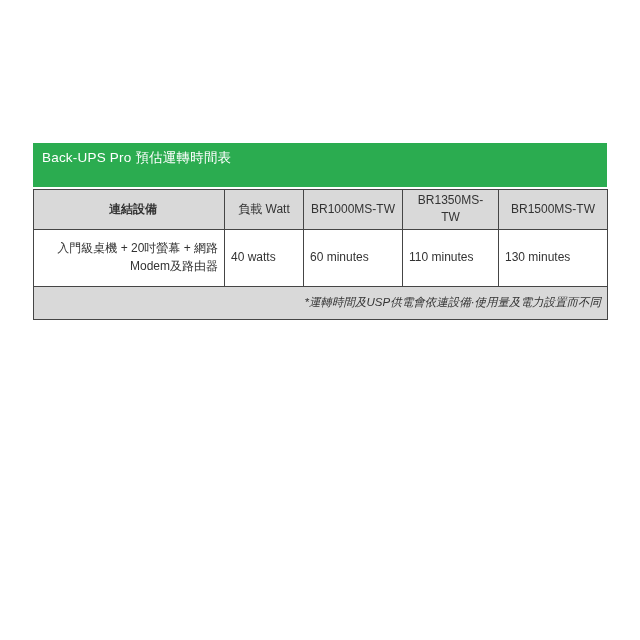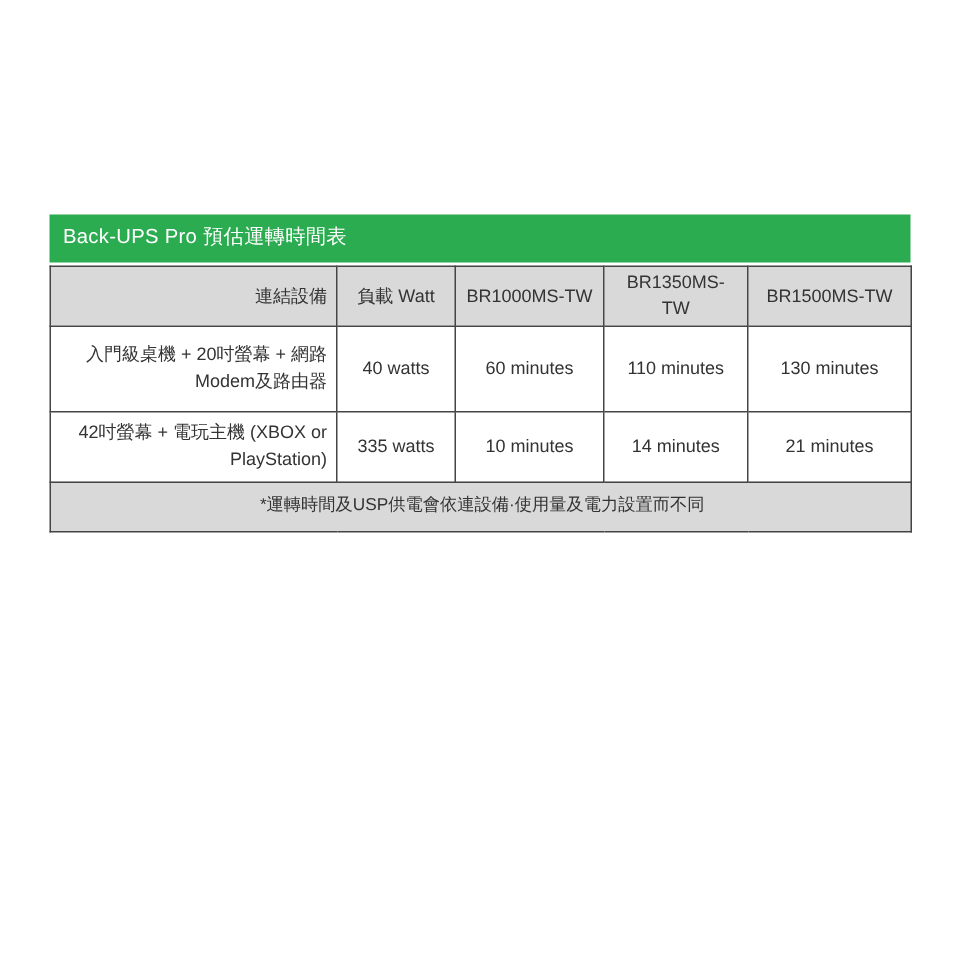--- a/index.html
+++ b/index.html
@@ -22,7 +22,7 @@
   }
   .title-bar {
     box-sizing: border-box;
-    width: 574px; height: 32px;
+    width: 574px; height: 44px;
     background: #2bac50;
     color: #ffffff;
     font-size: 13.5px;

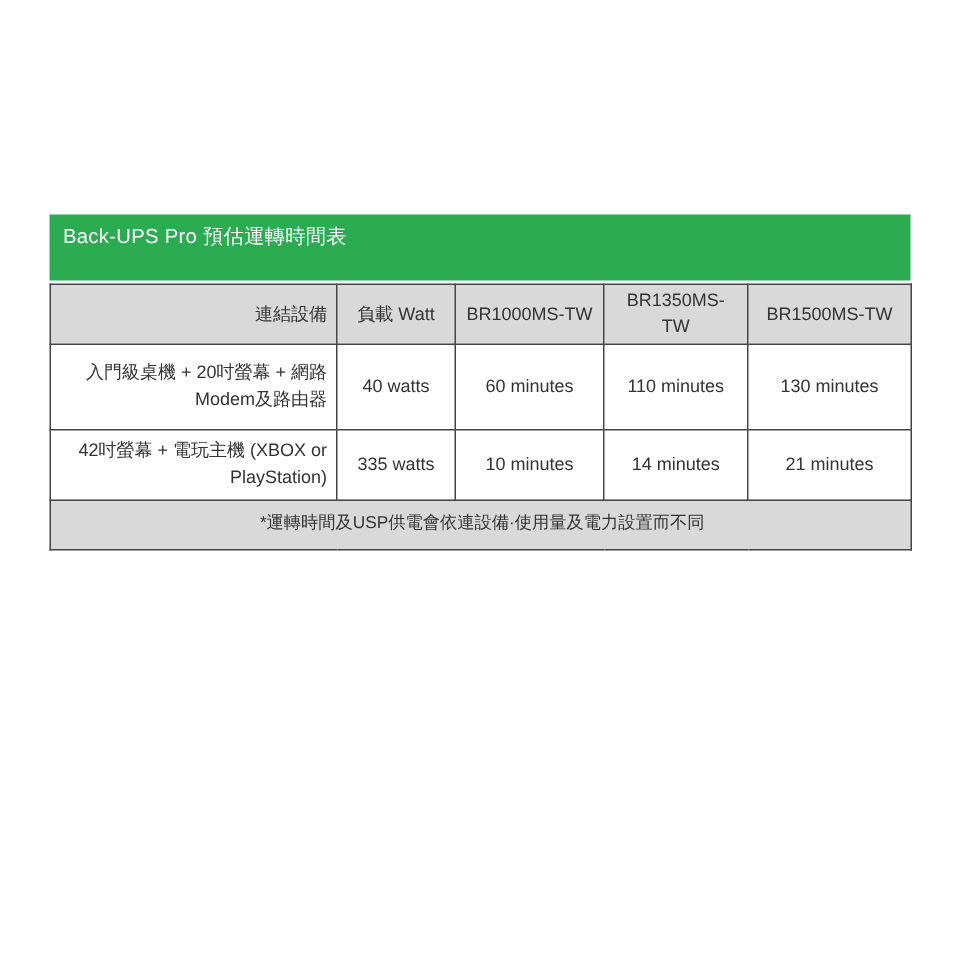--- a/index.html
+++ b/index.html
@@ -54,7 +54,7 @@
   col.c-m2     { width: 96px; }
   col.c-m3     { width: 109px; }
   tr.header-row th { background: #d9d9d9; height: 27px; text-align: center; }
-  tr.header-row th.device-h { text-align: right; padding-left: 14px; }
+  tr.header-row th.device-h { text-align: center; padding-left: 14px; font-weight: bold; }
   td.device-cell { text-align: right; padding-left: 8px; padding-right: 10px; }
   td.num-cell { text-align: center; }
   tr.r1 td { height: 57px; }

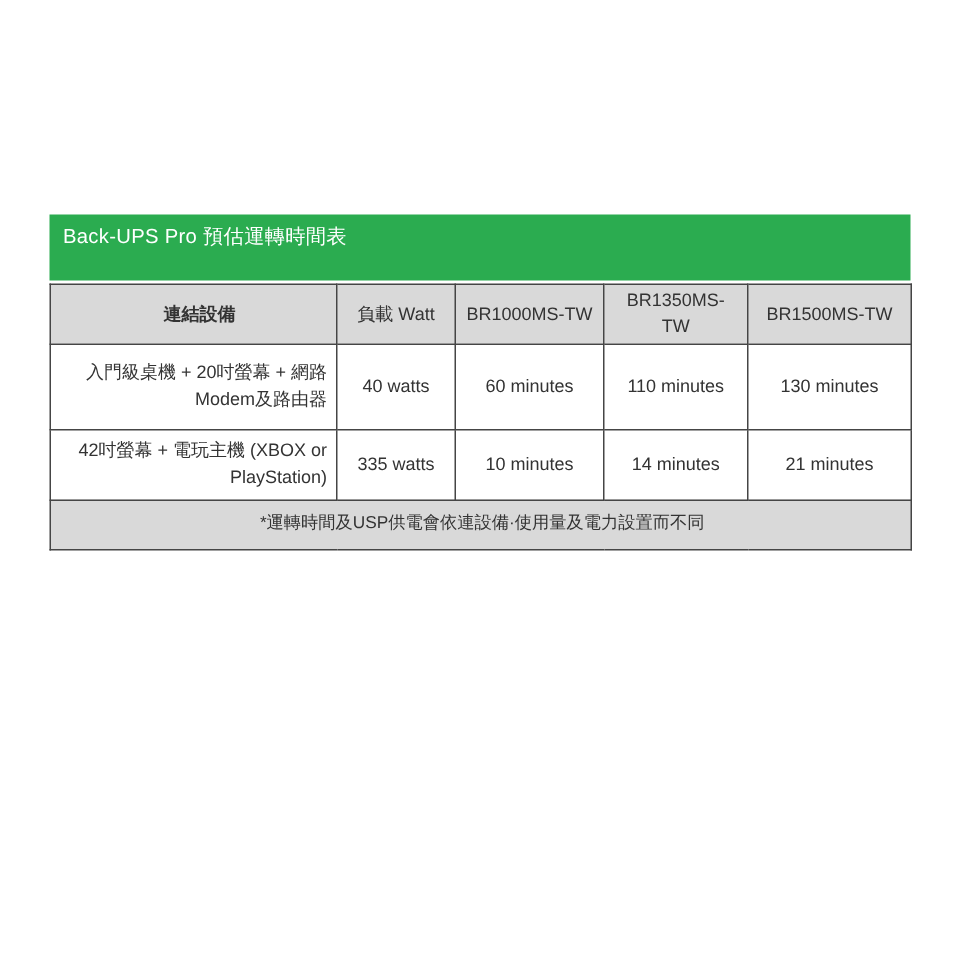--- a/index.html
+++ b/index.html
@@ -56,7 +56,7 @@
   tr.header-row th { background: #d9d9d9; height: 27px; text-align: center; }
   tr.header-row th.device-h { text-align: center; padding-left: 14px; font-weight: bold; }
   td.device-cell { text-align: right; padding-left: 8px; padding-right: 10px; }
-  td.num-cell { text-align: center; }
+  td.num-cell { }
   tr.r1 td { height: 57px; }
   tr.r2 td { height: 53px; }
   tr.r3 td { height: 54px; }

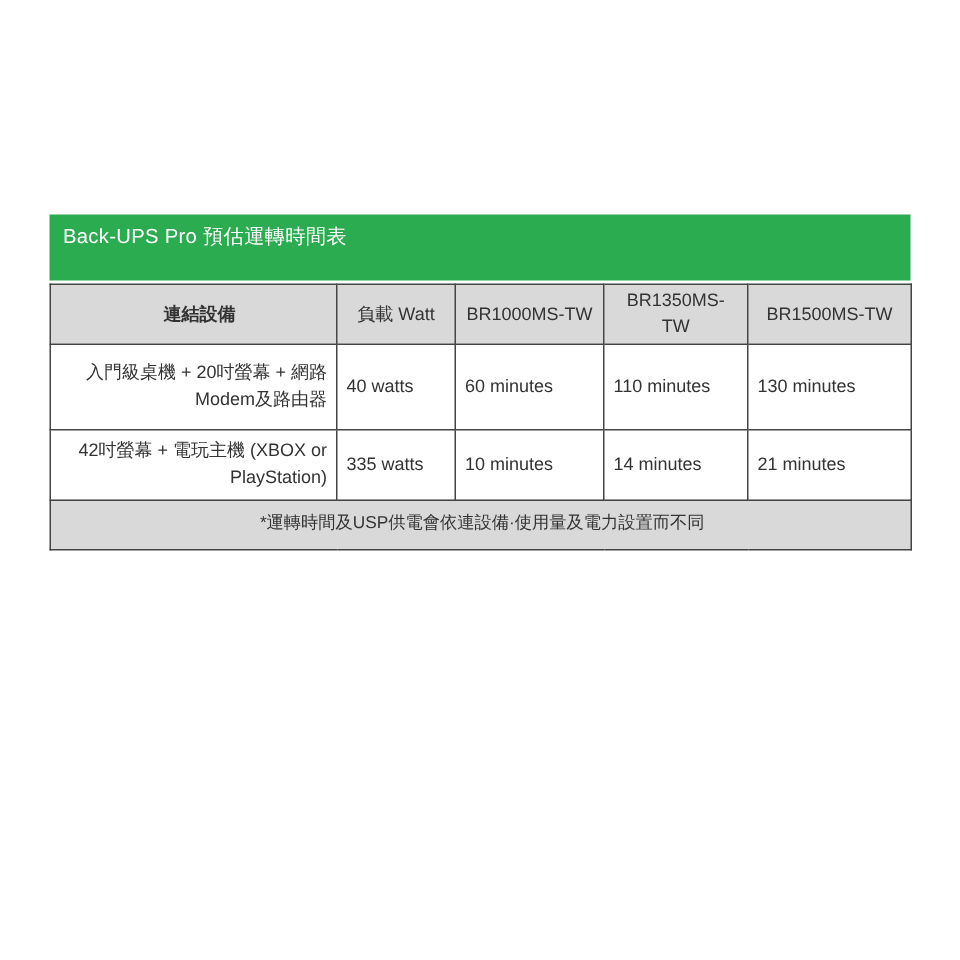--- a/index.html
+++ b/index.html
@@ -107,13 +107,6 @@
 
 
 
-      <tr class="r5">
-        <td class="device-cell">42吋螢幕 + 電玩主機 (XBOX or PlayStation)</td>
-        <td class="num-cell">335 watts</td>
-        <td class="num-cell">10 minutes</td>
-        <td class="num-cell">14 minutes</td>
-        <td class="num-cell">21 minutes</td>
-      </tr>
 
       <tr class="footnote-row">
         <td colspan="5">*運轉時間及USP供電會依連設備·使用量及電力設置而不同</td>

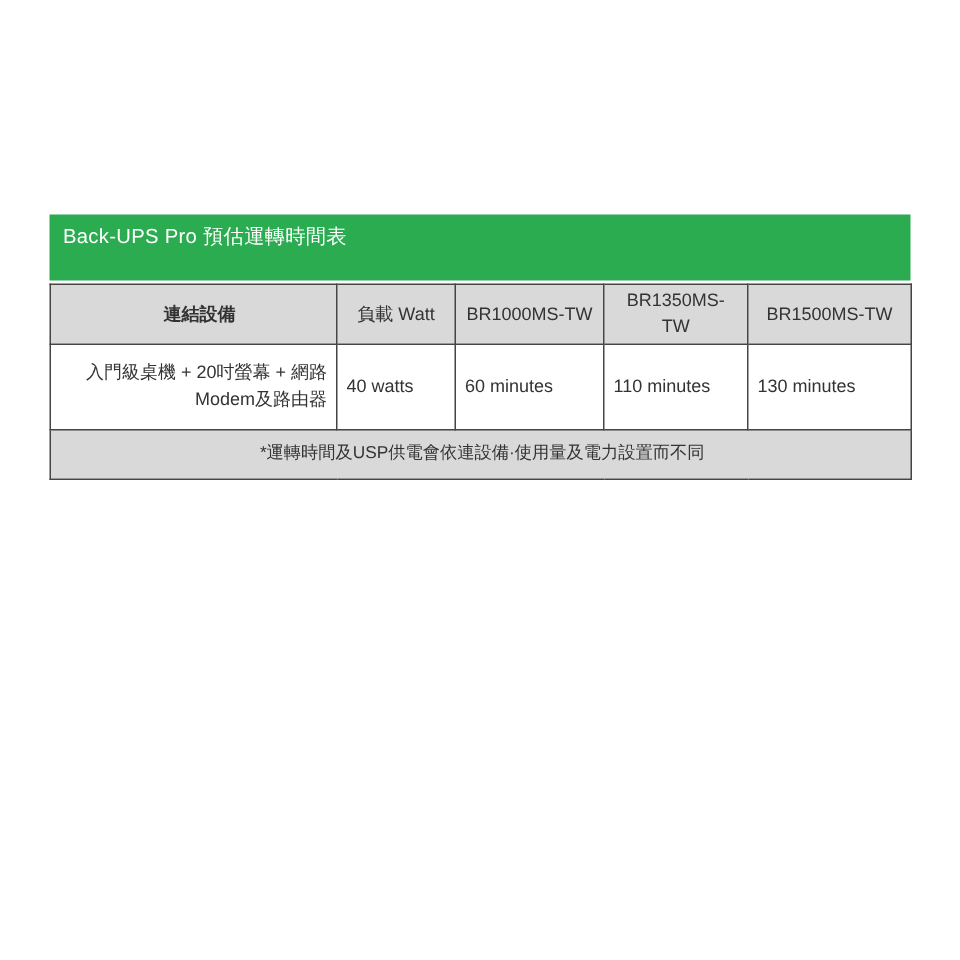--- a/index.html
+++ b/index.html
@@ -66,8 +66,9 @@
     background: #d9d9d9;
     height: 33px;
     font-size: 11.5px;
-    text-align: center;
+    text-align: right;
     padding-left: 8px;
+    font-style: italic;
   }
 </style>
 </head>

